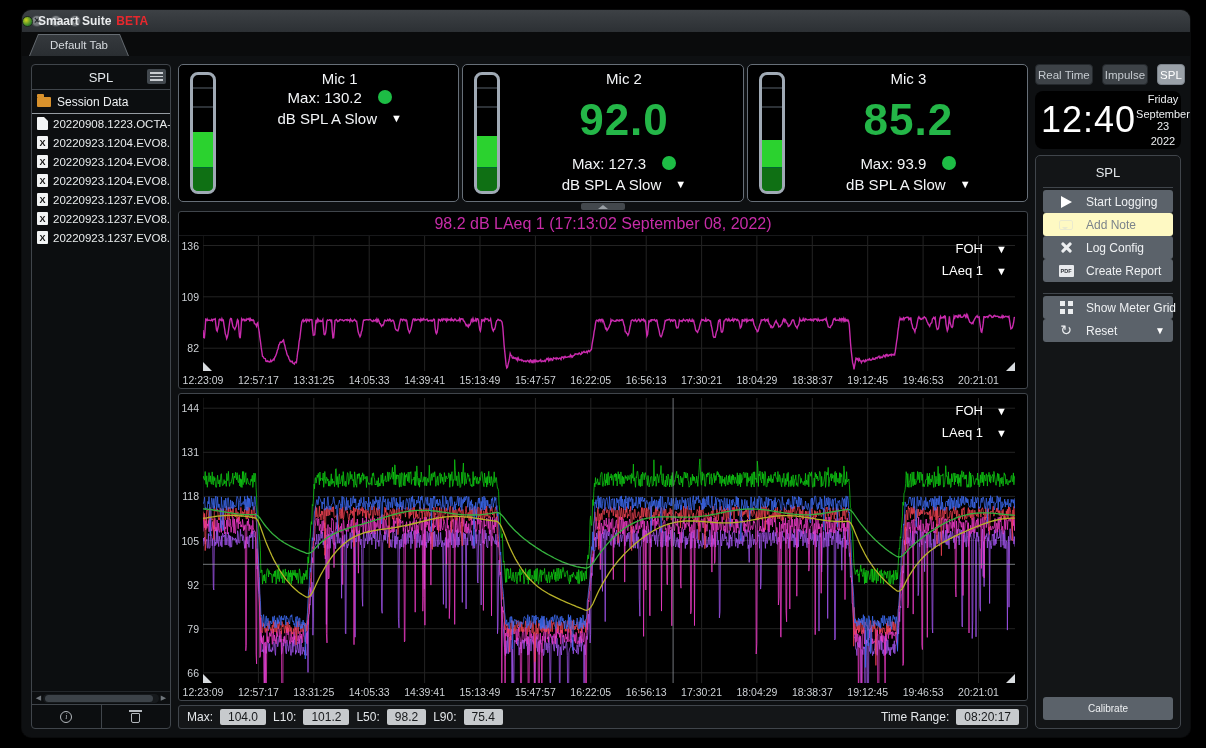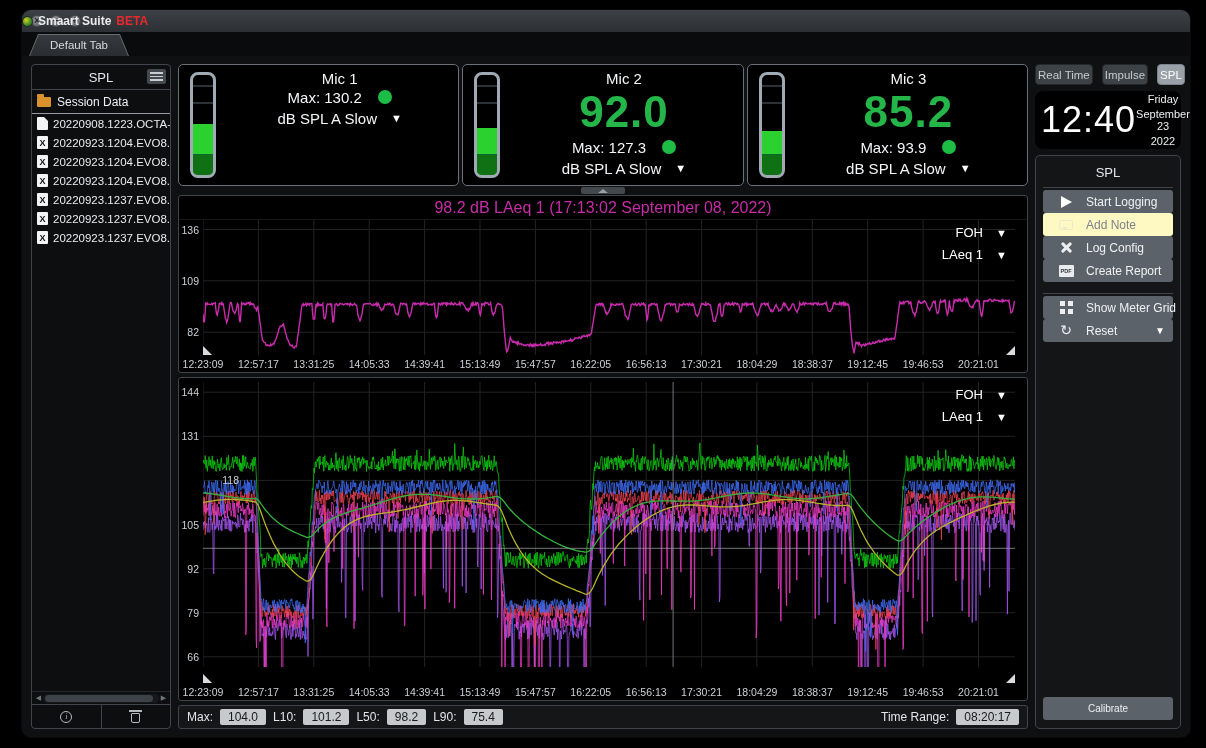--- a/index.html
+++ b/index.html
@@ -54,7 +54,7 @@
   .trash-ic:before{content:"";position:absolute;top:-4px;left:-3px;width:13px;height:2px;background:#b3b8bd;}
   
   .center{flex:1;display:flex;flex-direction:column;min-width:0;}
-  .meter-row{height:122px;display:flex;gap:3px;}
+  .meter-row{height:138px;display:flex;gap:3px;}
   .mic-panel{flex:1;background:#000;border:1px solid #676f78;border-radius:5px;position:relative;padding:5px 8px 6px 50px;
     display:flex;flex-direction:column;}
   .vmeter{position:absolute;left:11px;top:7px;bottom:7px;width:26px;border:3px solid #a0aab5;border-radius:8px;background:#000;overflow:hidden;}

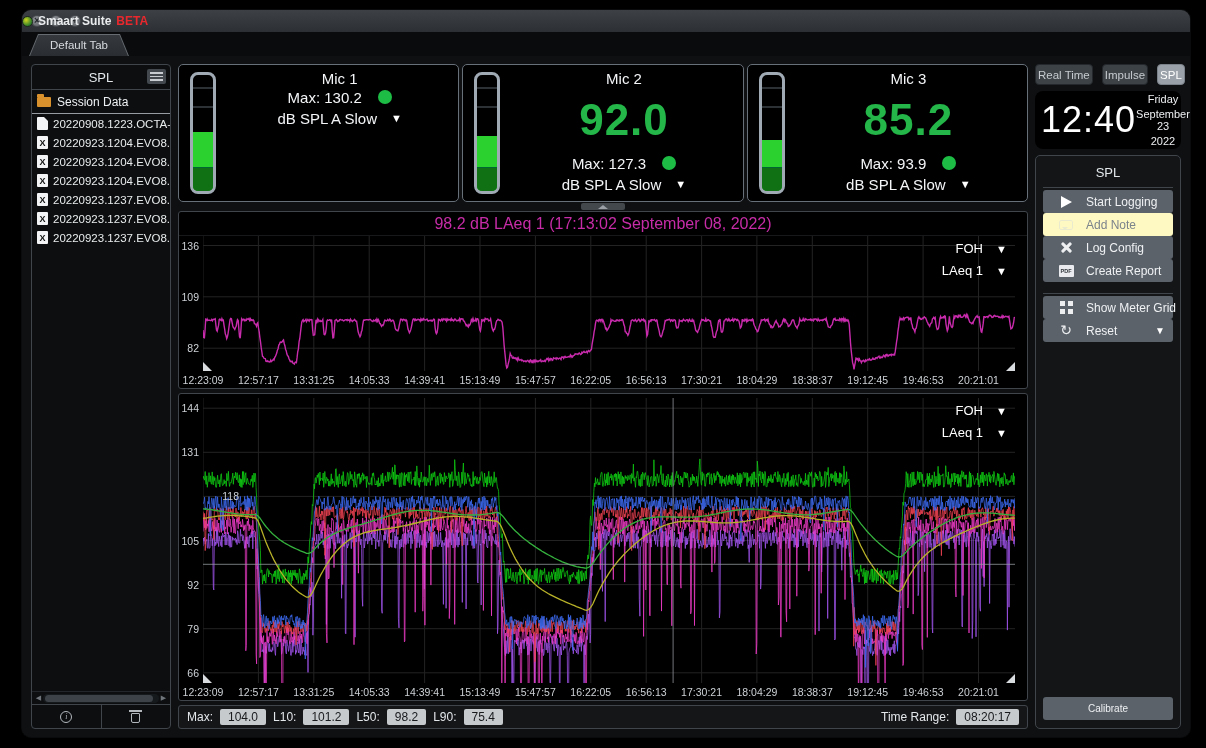--- a/index.html
+++ b/index.html
@@ -399,7 +399,7 @@
             </div>
         <div class="ylab" style="top: 4.17857px;">144</div>
             <div class="ylab" style="top: 48.2857px;">131</div>
-            <div class="ylab" style="top: 92.3929px; margin-left: 40px;">118</div>
+            <div class="ylab" style="top: 92.3929px;">118</div>
             <div class="ylab" style="top: 136.5px;">105</div>
             <div class="ylab" style="top: 180.607px;">92</div>
             <div class="ylab" style="top: 224.714px;">79</div>

